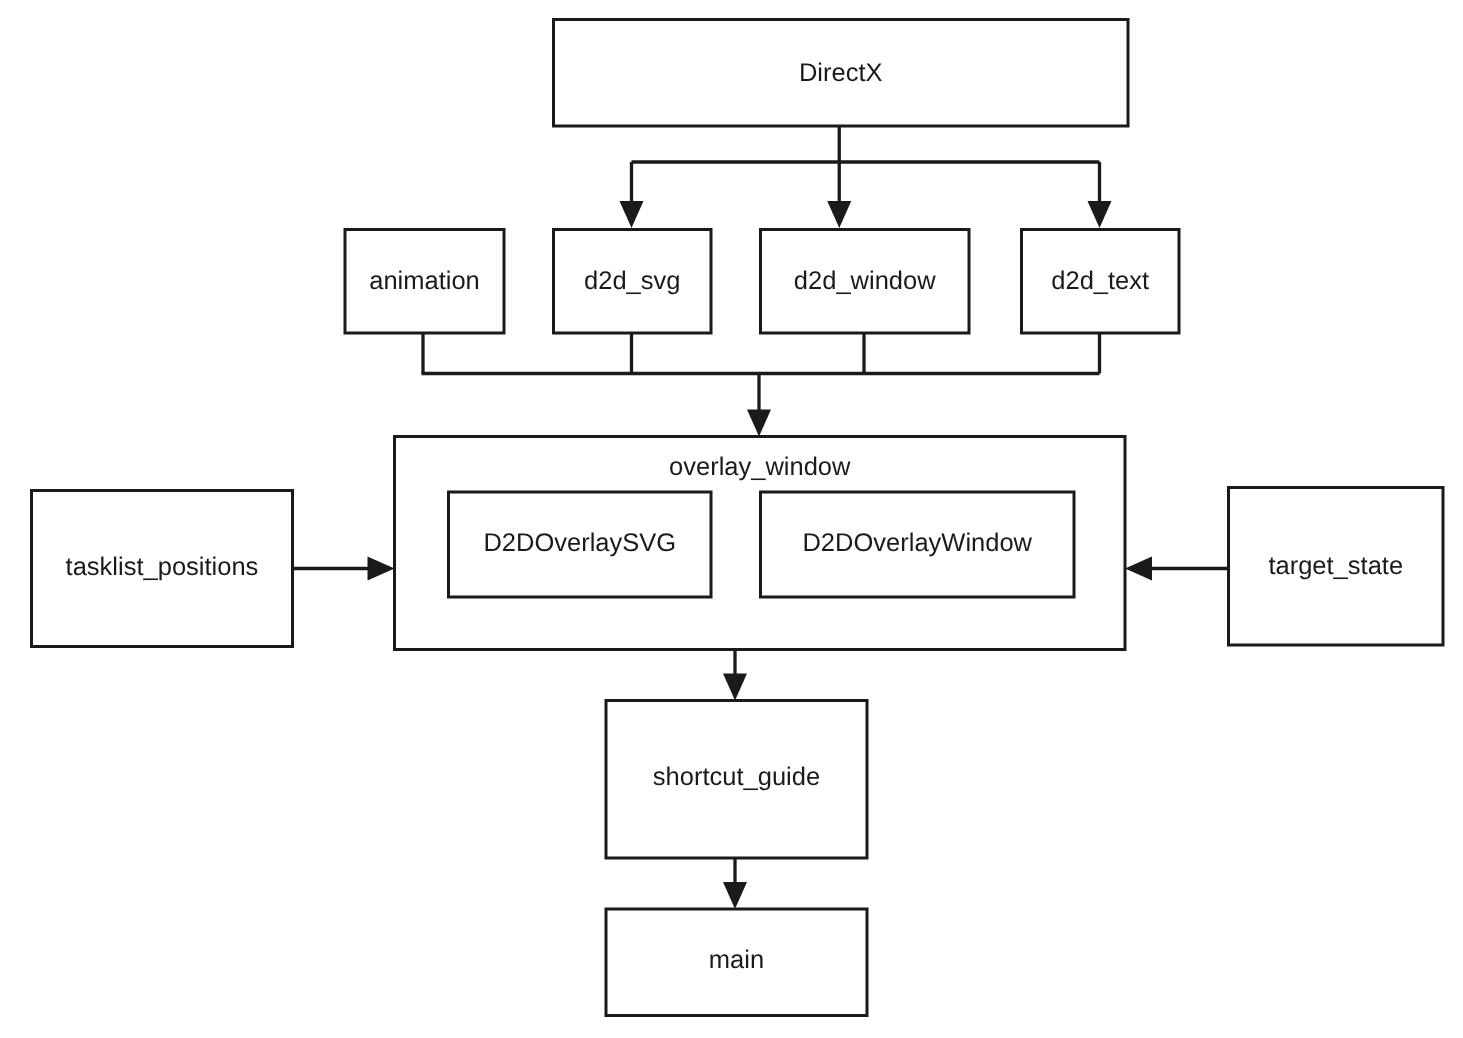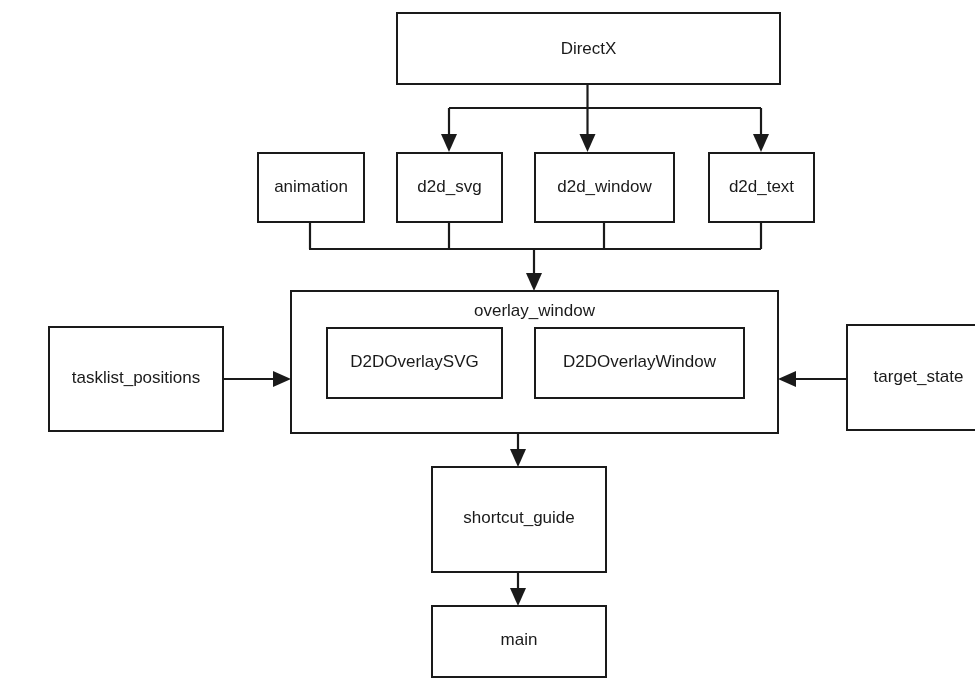--- a/index.html
+++ b/index.html
@@ -18,7 +18,6 @@
     width: 935px;
     height: 692px;
     background: #ffffff;
-    padding-left: 28px;
   }
   svg.diagram {
     display: block;

